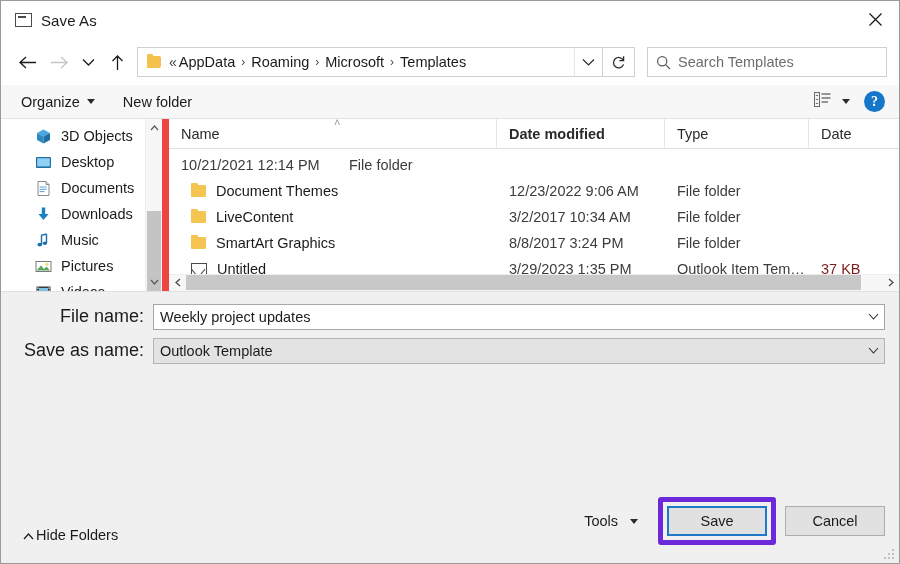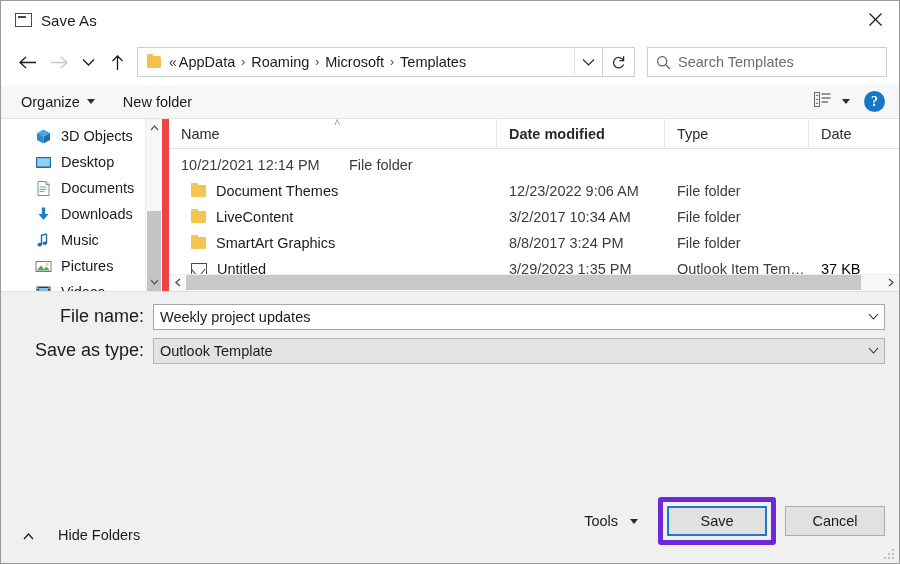--- a/index.html
+++ b/index.html
@@ -318,7 +318,7 @@
   .cell-name { width: 328px; flex:none; display:flex; align-items:center; padding-left: 22px; }
   .cell-date { width: 168px; flex:none; color:#3c3c3c; }
   .cell-type { width: 144px; flex:none; color:#3c3c3c; }
-  .cell-size { flex:1; color:#000000; padding-left: 12px; }
+  .cell-size { flex:1; color:#7f1d1d; padding-left: 12px; }
 
   .folder-icon {
     width: 15px; height: 12px;

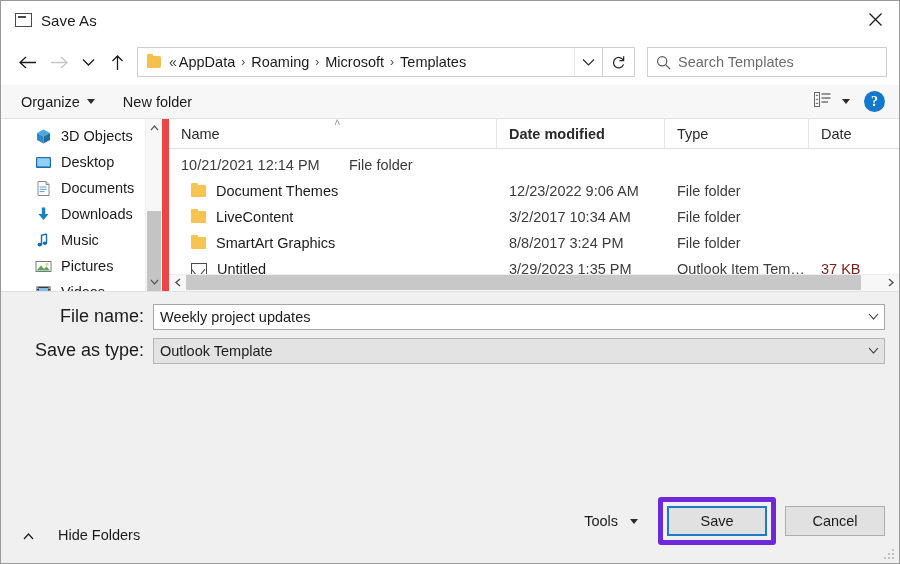--- a/index.html
+++ b/index.html
@@ -791,7 +791,7 @@
       </div>
     </div>
     <div class="formrow">
-      <div class="formlabel">Save as type:</div>
+      <div class="formlabel">Save as name:</div>
       <div class="combo grey">
         <div class="combo-val">Outlook Template</div>
         <div class="combo-arrow">

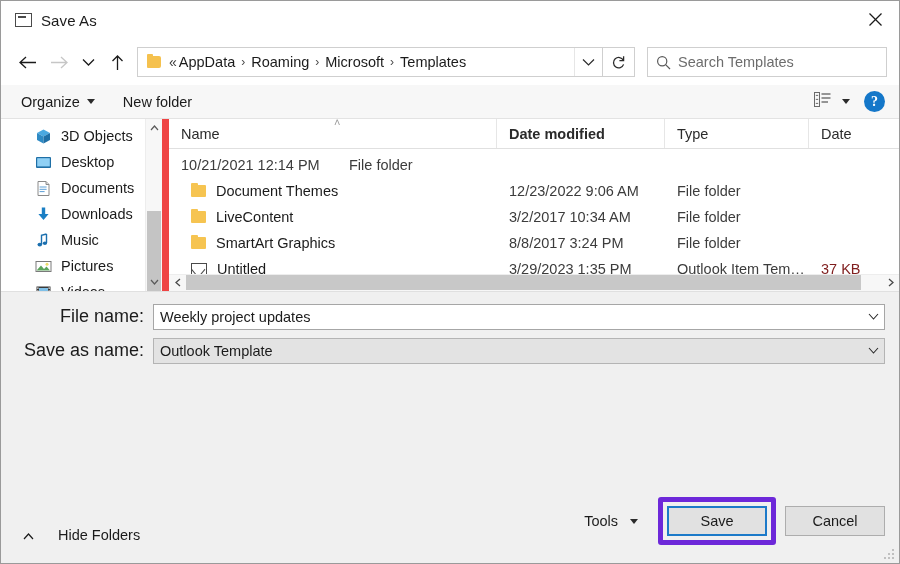--- a/index.html
+++ b/index.html
@@ -436,7 +436,7 @@
   .hide-folders {
     display: flex;
     align-items: center;
-    gap: 24px;
+    gap: 2px;
     font-size: 14.5px;
     color: #1b1b1b;
     cursor: pointer;

